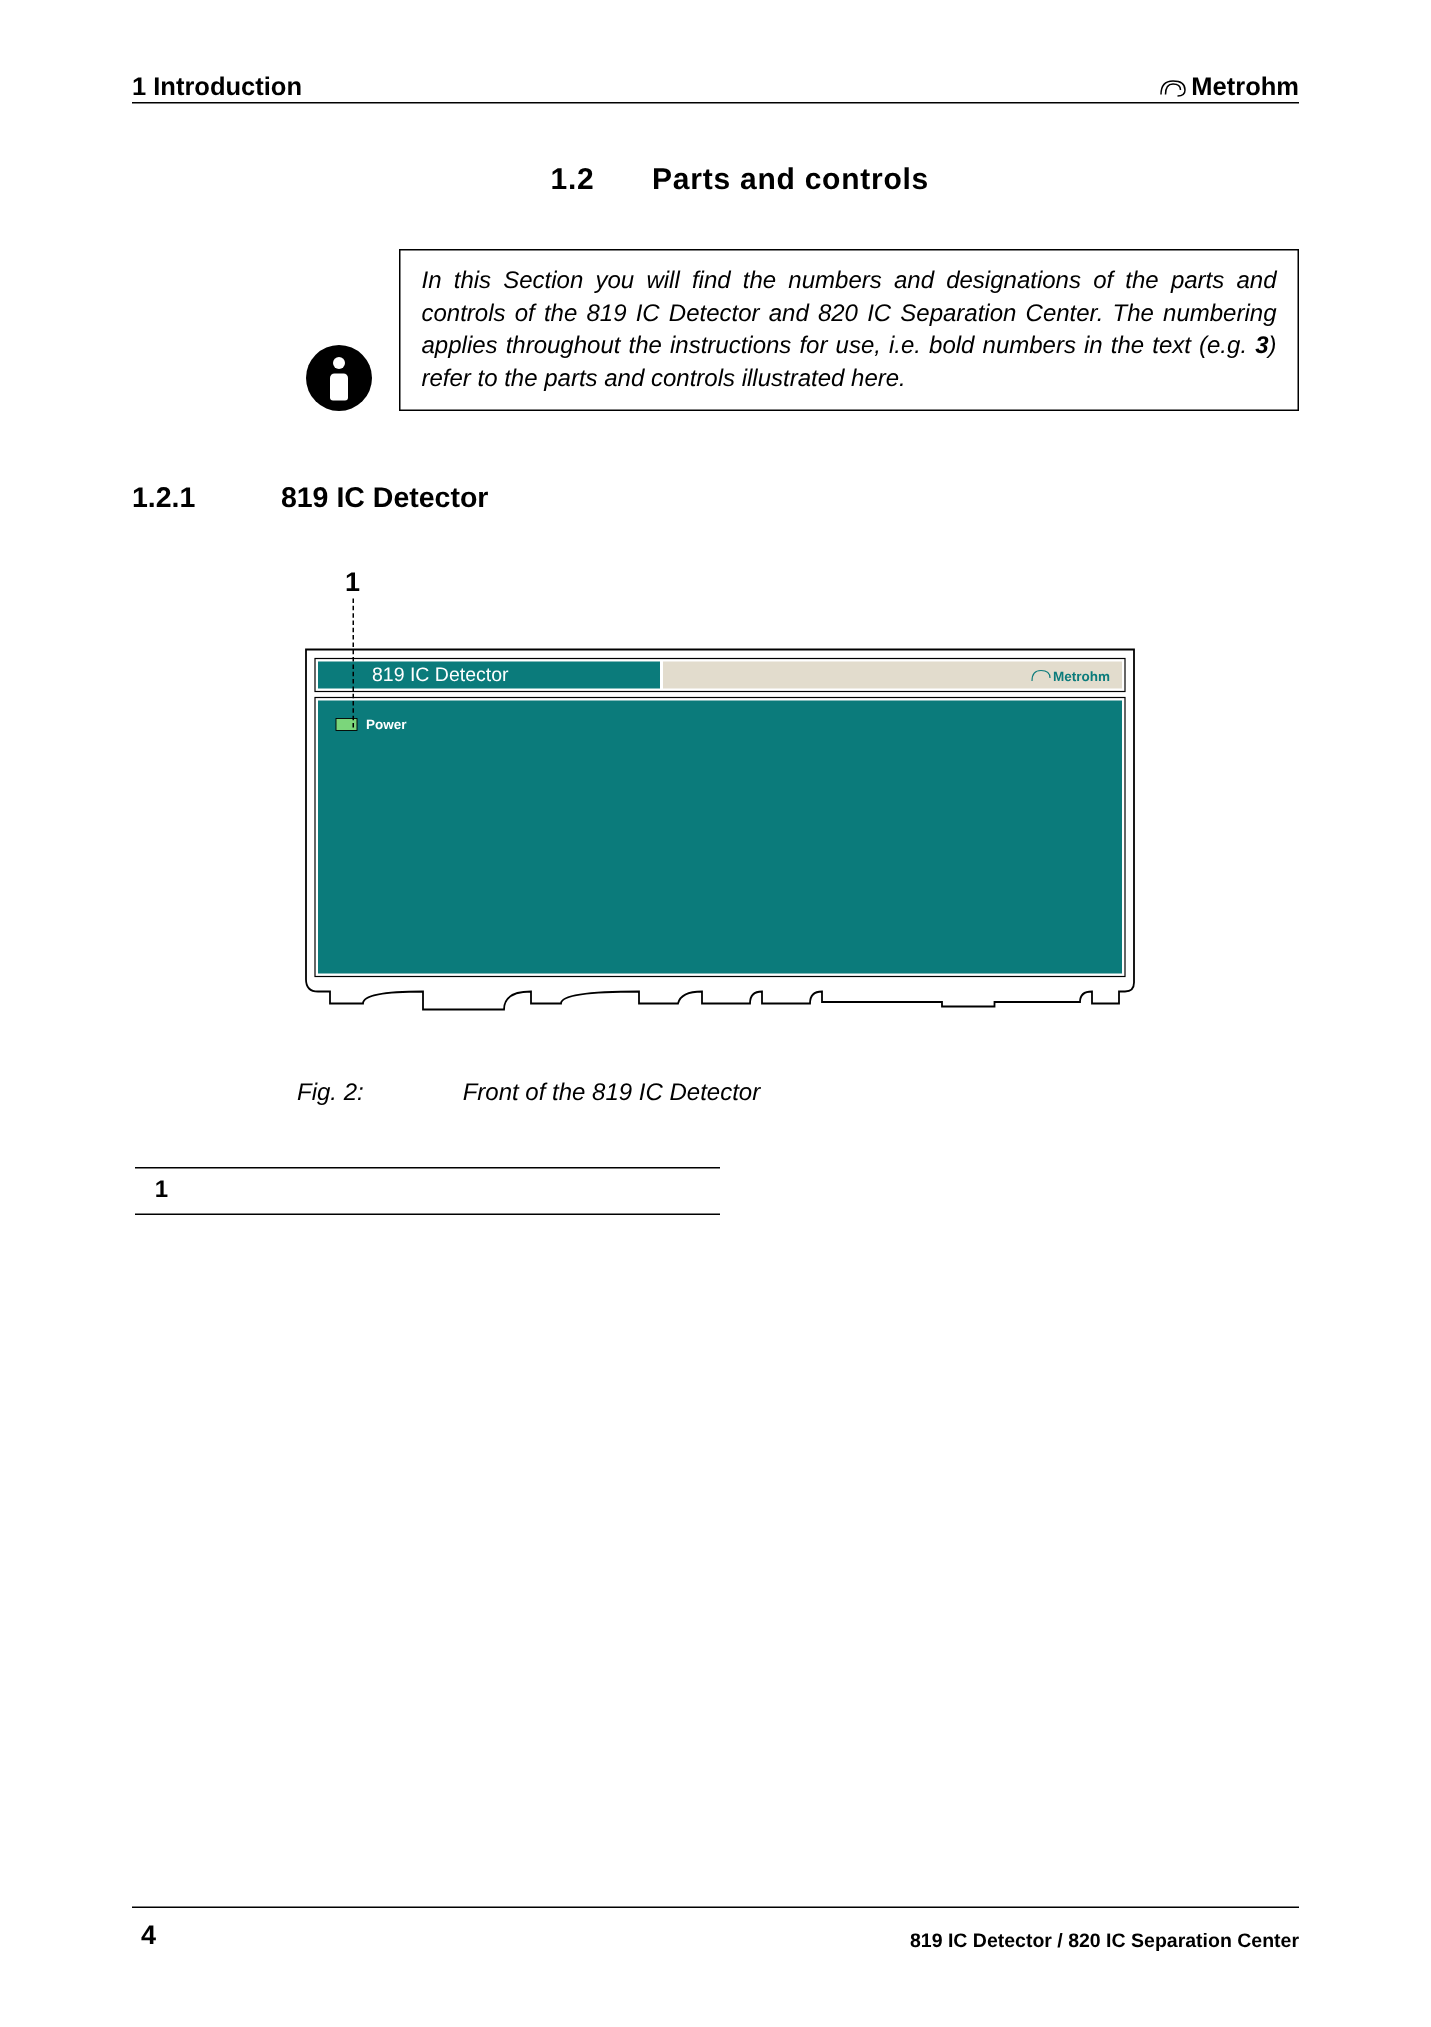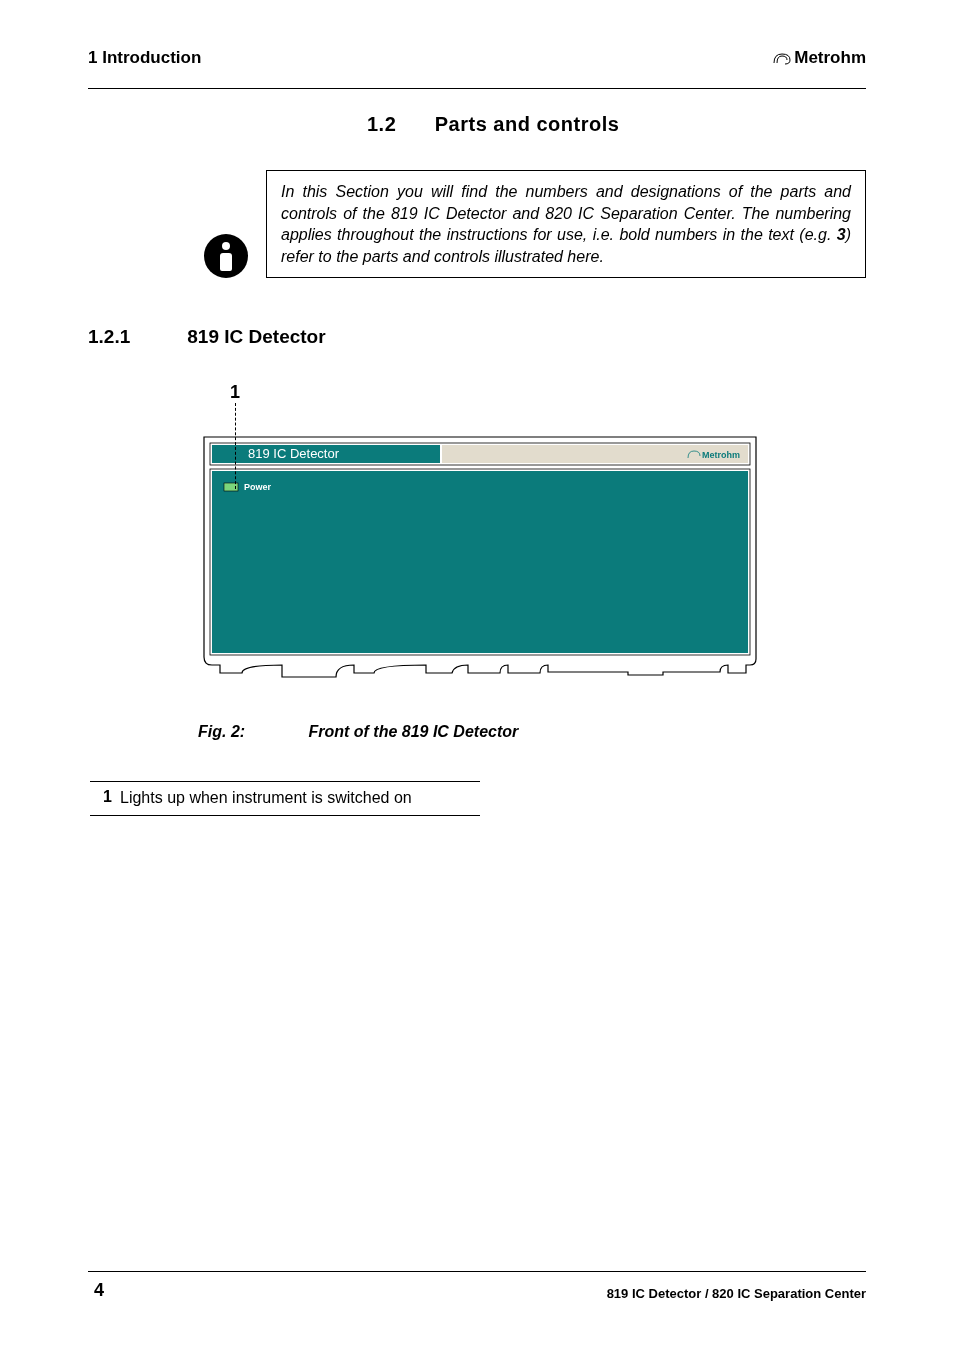--- a/index.html
+++ b/index.html
@@ -20,8 +20,8 @@
       justify-content: space-between;
       align-items: flex-end;
       border-bottom: 1.5px solid #000;
-      padding-bottom: 20px;
-      margin-bottom: 24px;
+      padding-bottom: 0;
+      margin-bottom: 40px;
     }
     .header-left {
       font-family: Arial, sans-serif;

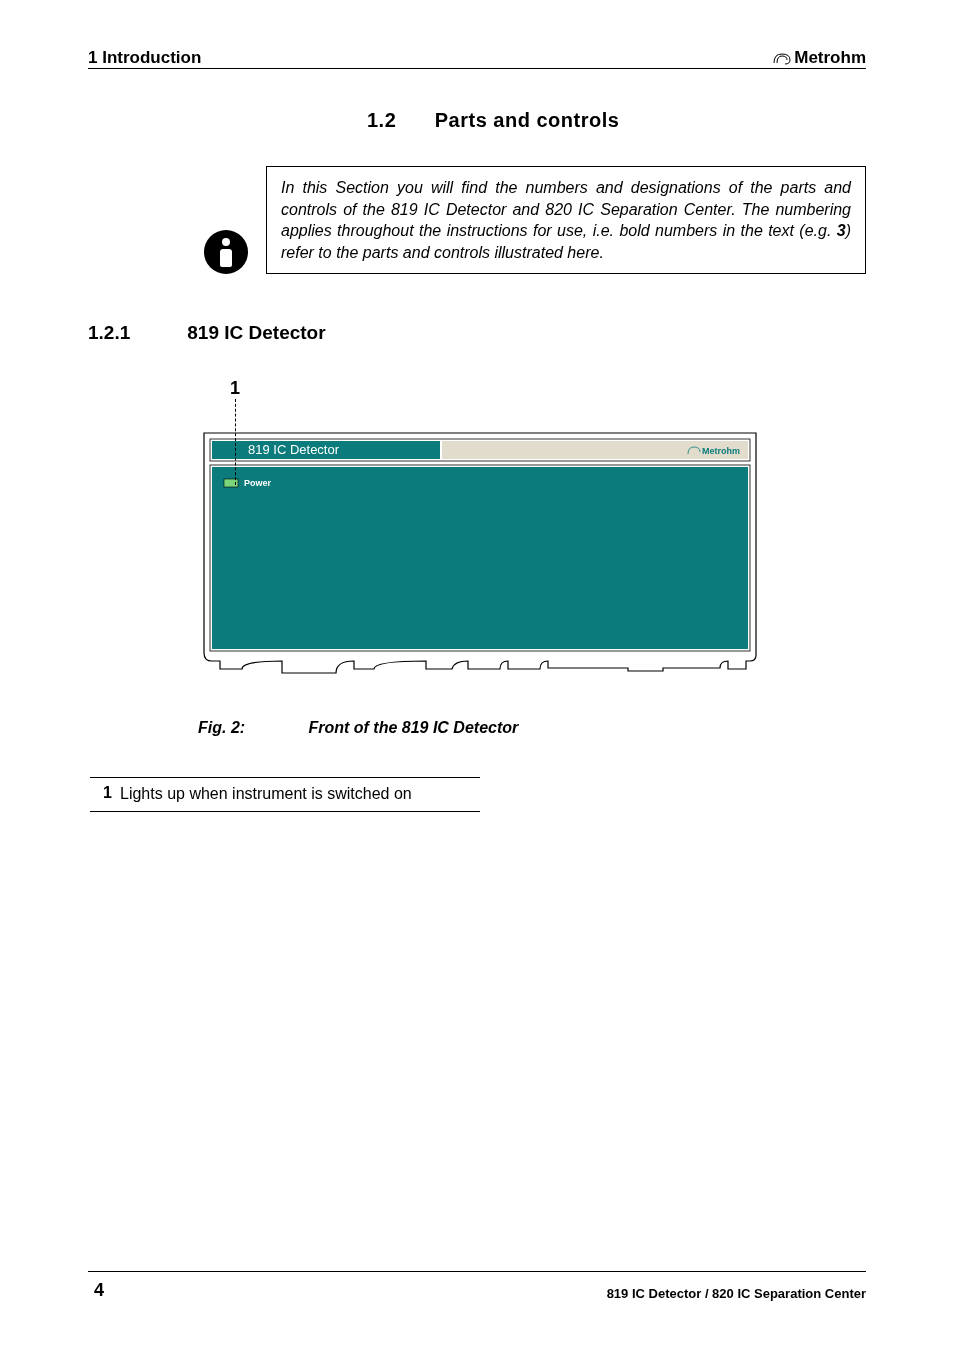--- a/index.html
+++ b/index.html
@@ -127,7 +127,7 @@
       font-family: Arial, sans-serif;
       font-size: 16px;
       font-style: italic;
-      font-weight: bold;
+      font-weight: normal;
       margin-left: 110px;
       margin-top: 14px;
       margin-bottom: 40px;

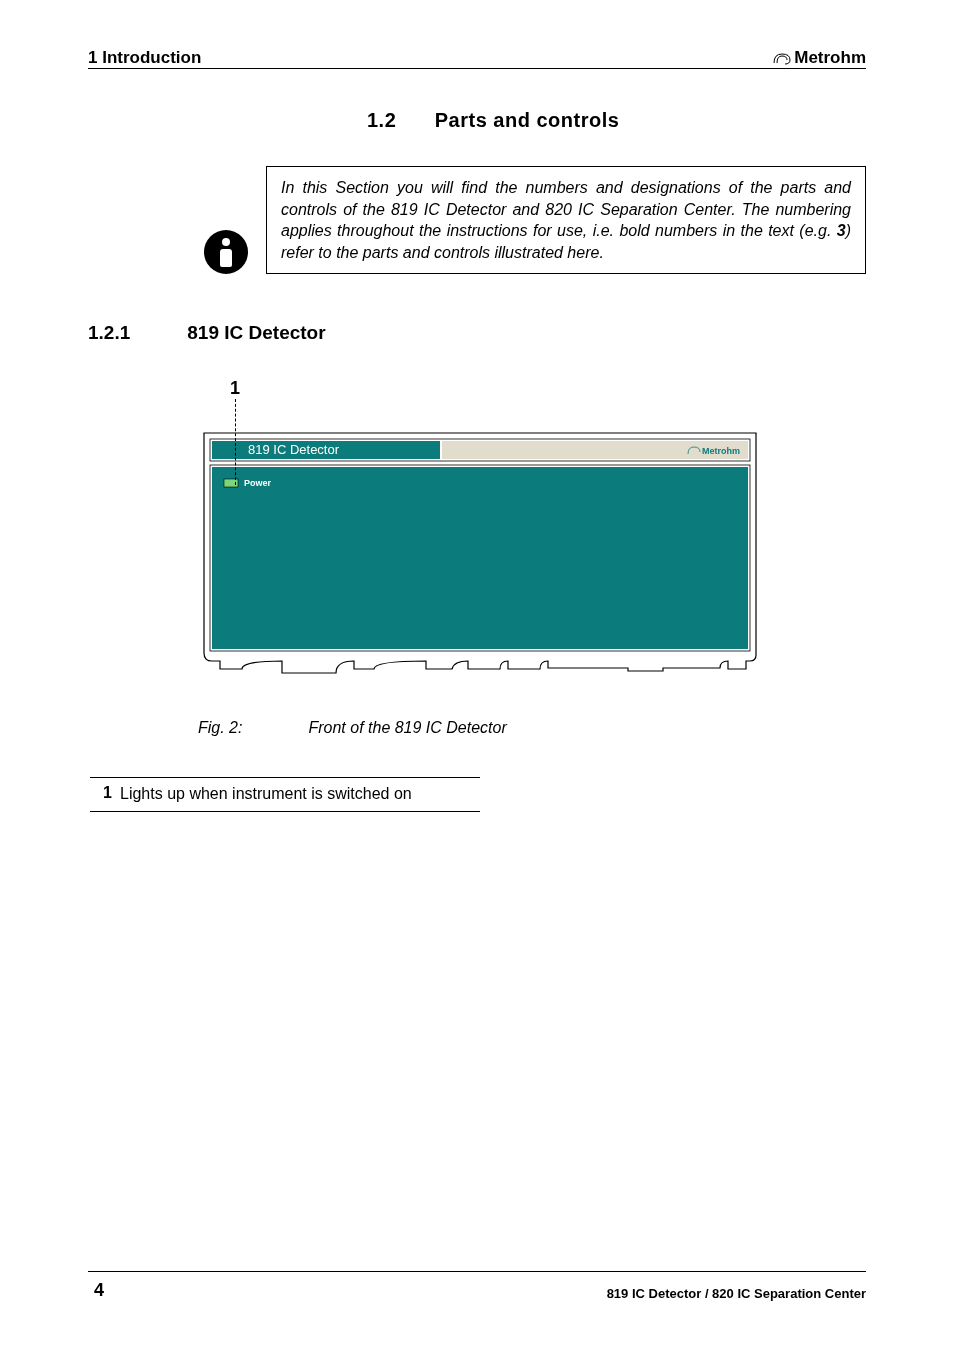--- a/index.html
+++ b/index.html
@@ -256,7 +256,6 @@
   <div class="parts-row">
     <div class="parts-num">1</div>
     <div class="parts-content">
-      <div class="parts-desc">Lights up when instrument is switched on</div>
     </div>
   </div>
 </div>

